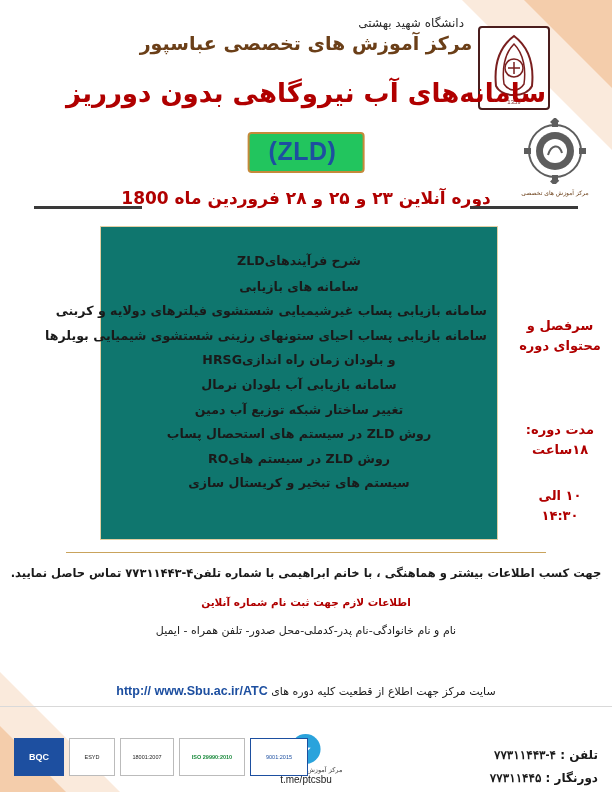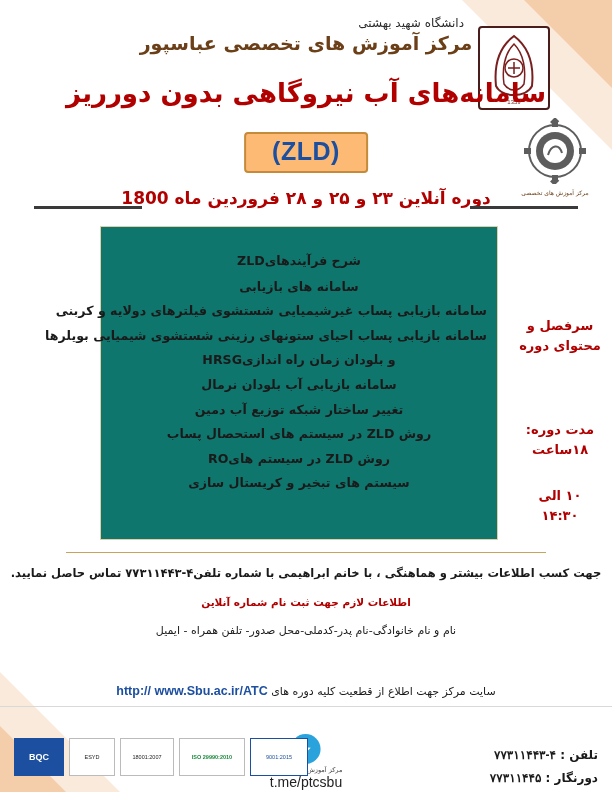--- a/index.html
+++ b/index.html
@@ -108,8 +108,8 @@
     transform: translateX(-50%);
     border: 2px solid #c58a3a;
     border-radius: 4px;
-    padding: 3px 26px 5px 26px;
-    background: #fdba74;
+    padding: 3px 26px 5px 19px;
+    background: #22c55e;
   }
   .zld-box span {
     font-size: 25px;

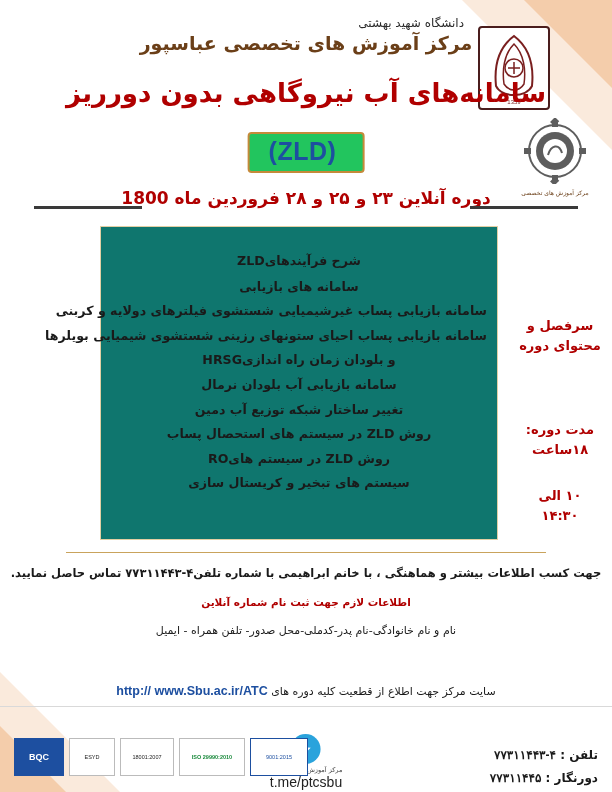--- a/index.html
+++ b/index.html
@@ -258,7 +258,7 @@
     font-size: 14px;
   }
   .tg-cap1 { font-size: 6.5px; color: #444; margin-top: 2px; }
-  .tg-cap2 { font-size: 14px; color: #222; font-family: "Liberation Sans", sans-serif; direction: ltr; }
+  .tg-cap2 { font-size: 10px; color: #222; font-family: "Liberation Sans", sans-serif; direction: ltr; }
 
   
   .badges {

